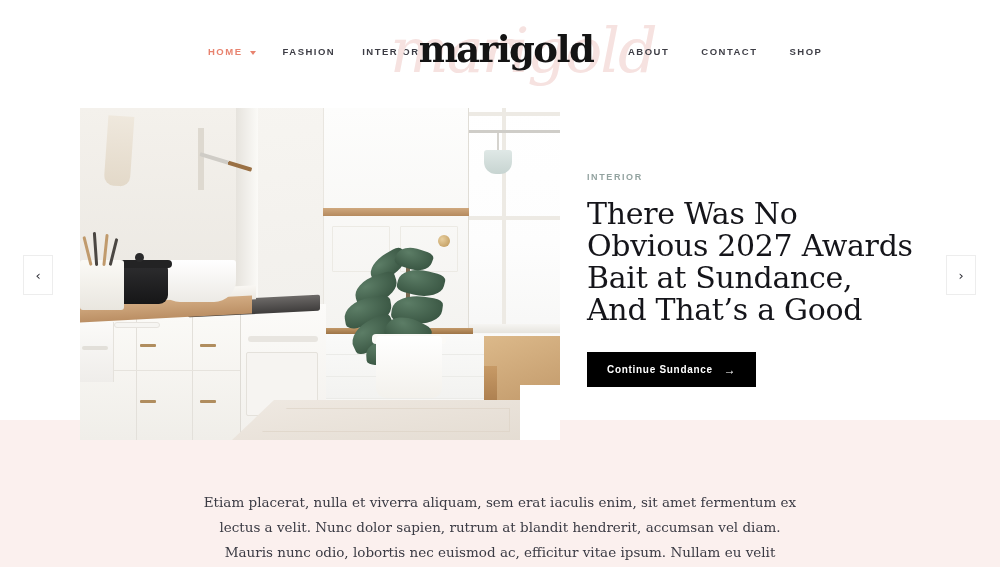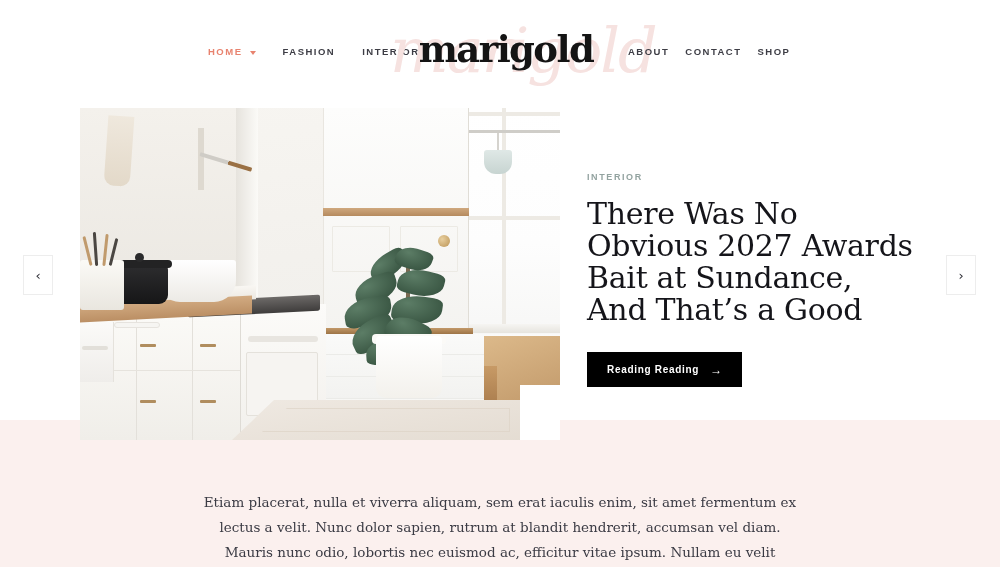--- a/index.html
+++ b/index.html
@@ -41,7 +41,7 @@
     top: 45px;
     display: flex;
     align-items: flex-start;
-    gap: 16px;
+    gap: 32px;
   }
 
   .nav-item {

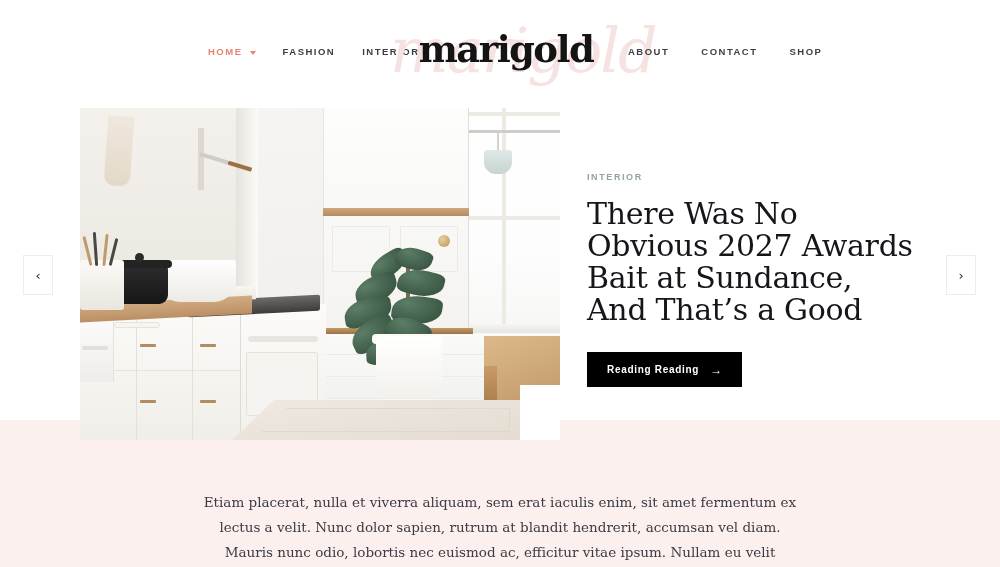--- a/index.html
+++ b/index.html
@@ -555,7 +555,7 @@
   <div class="eyebrow">INTERIOR</div>
   <h1 class="headline">There Was No Obvious 2027 Awards Bait at Sundance, And That’s a Good</h1>
   <button class="cta">
-    <span>Reading Reading</span>
+    <span>Continue Sundance</span>
     <span class="cta-arrow">→</span>
   </button>
 </div>

